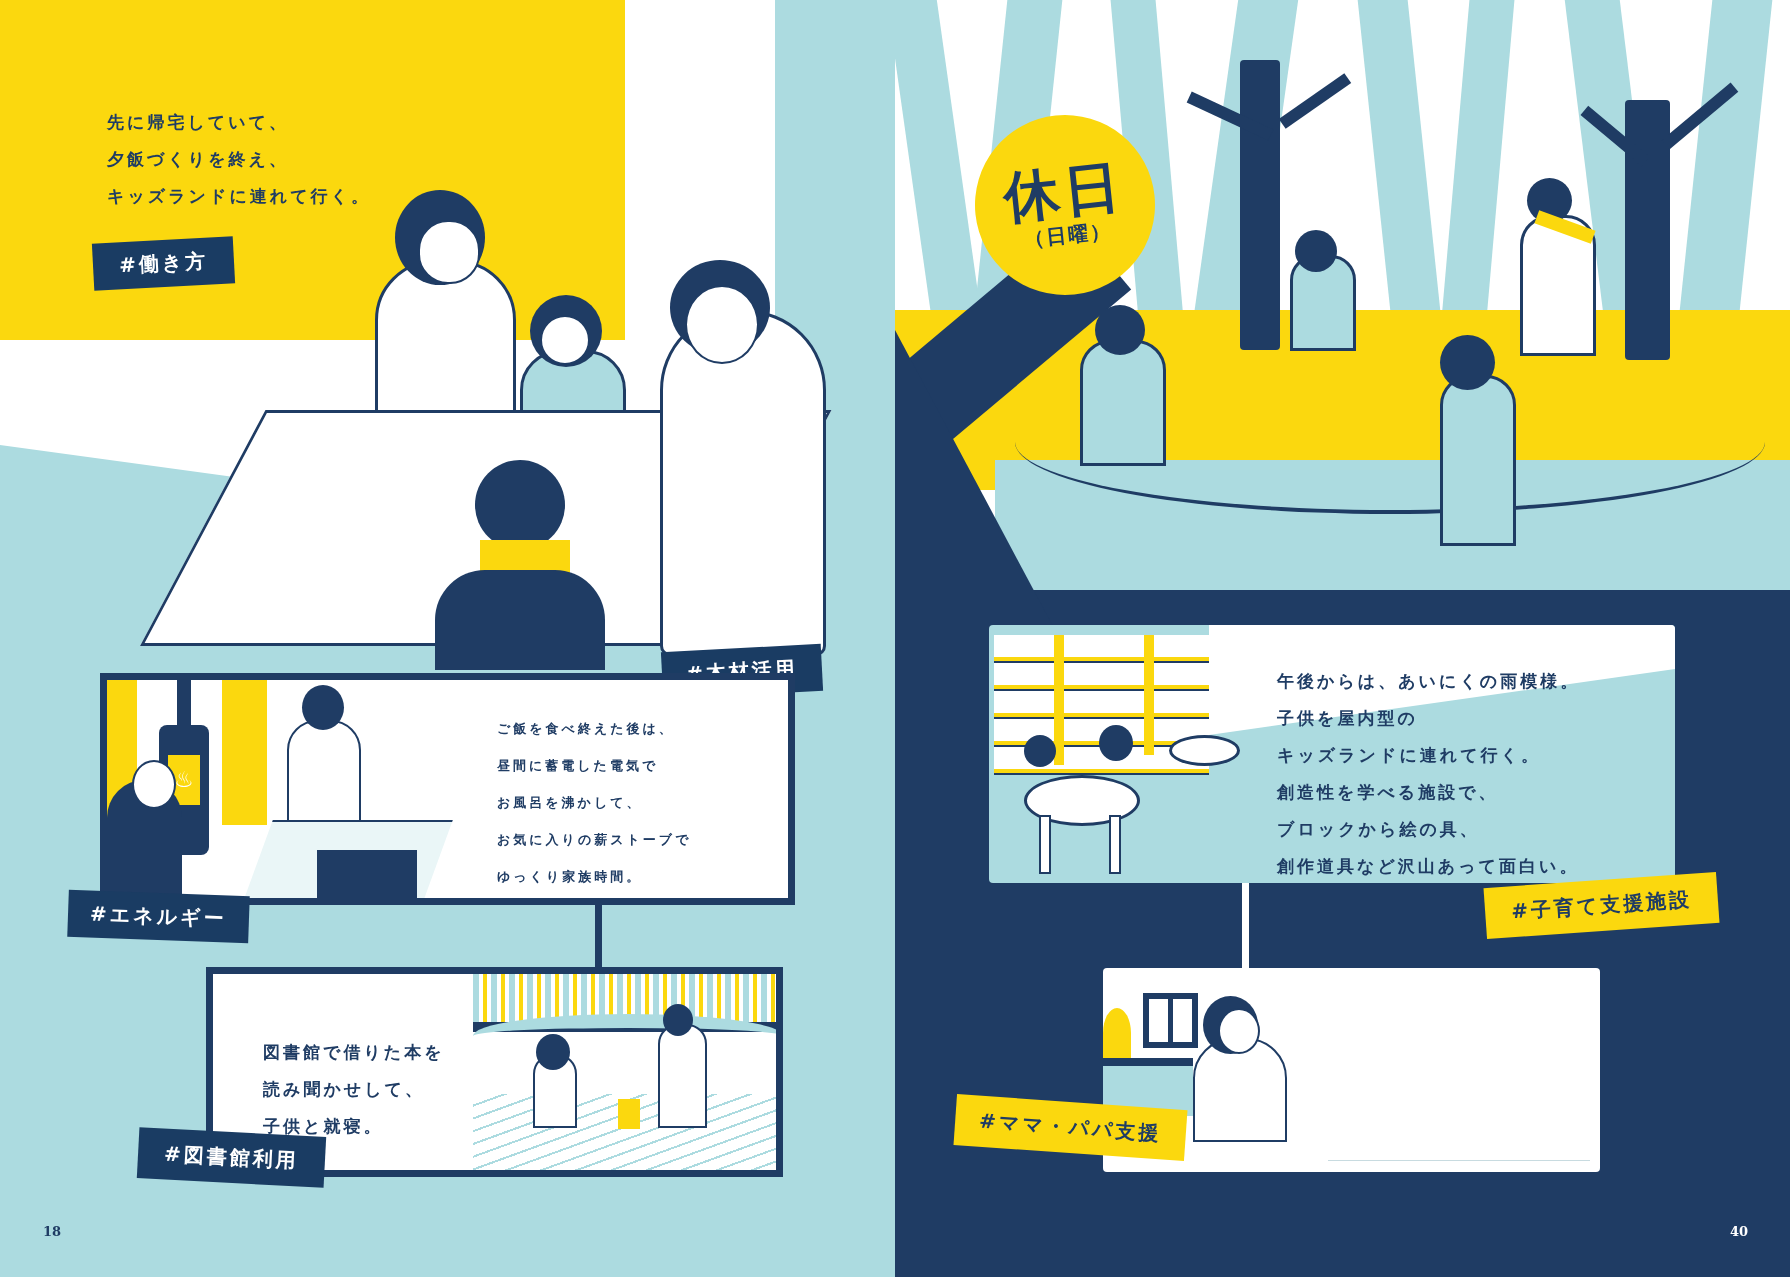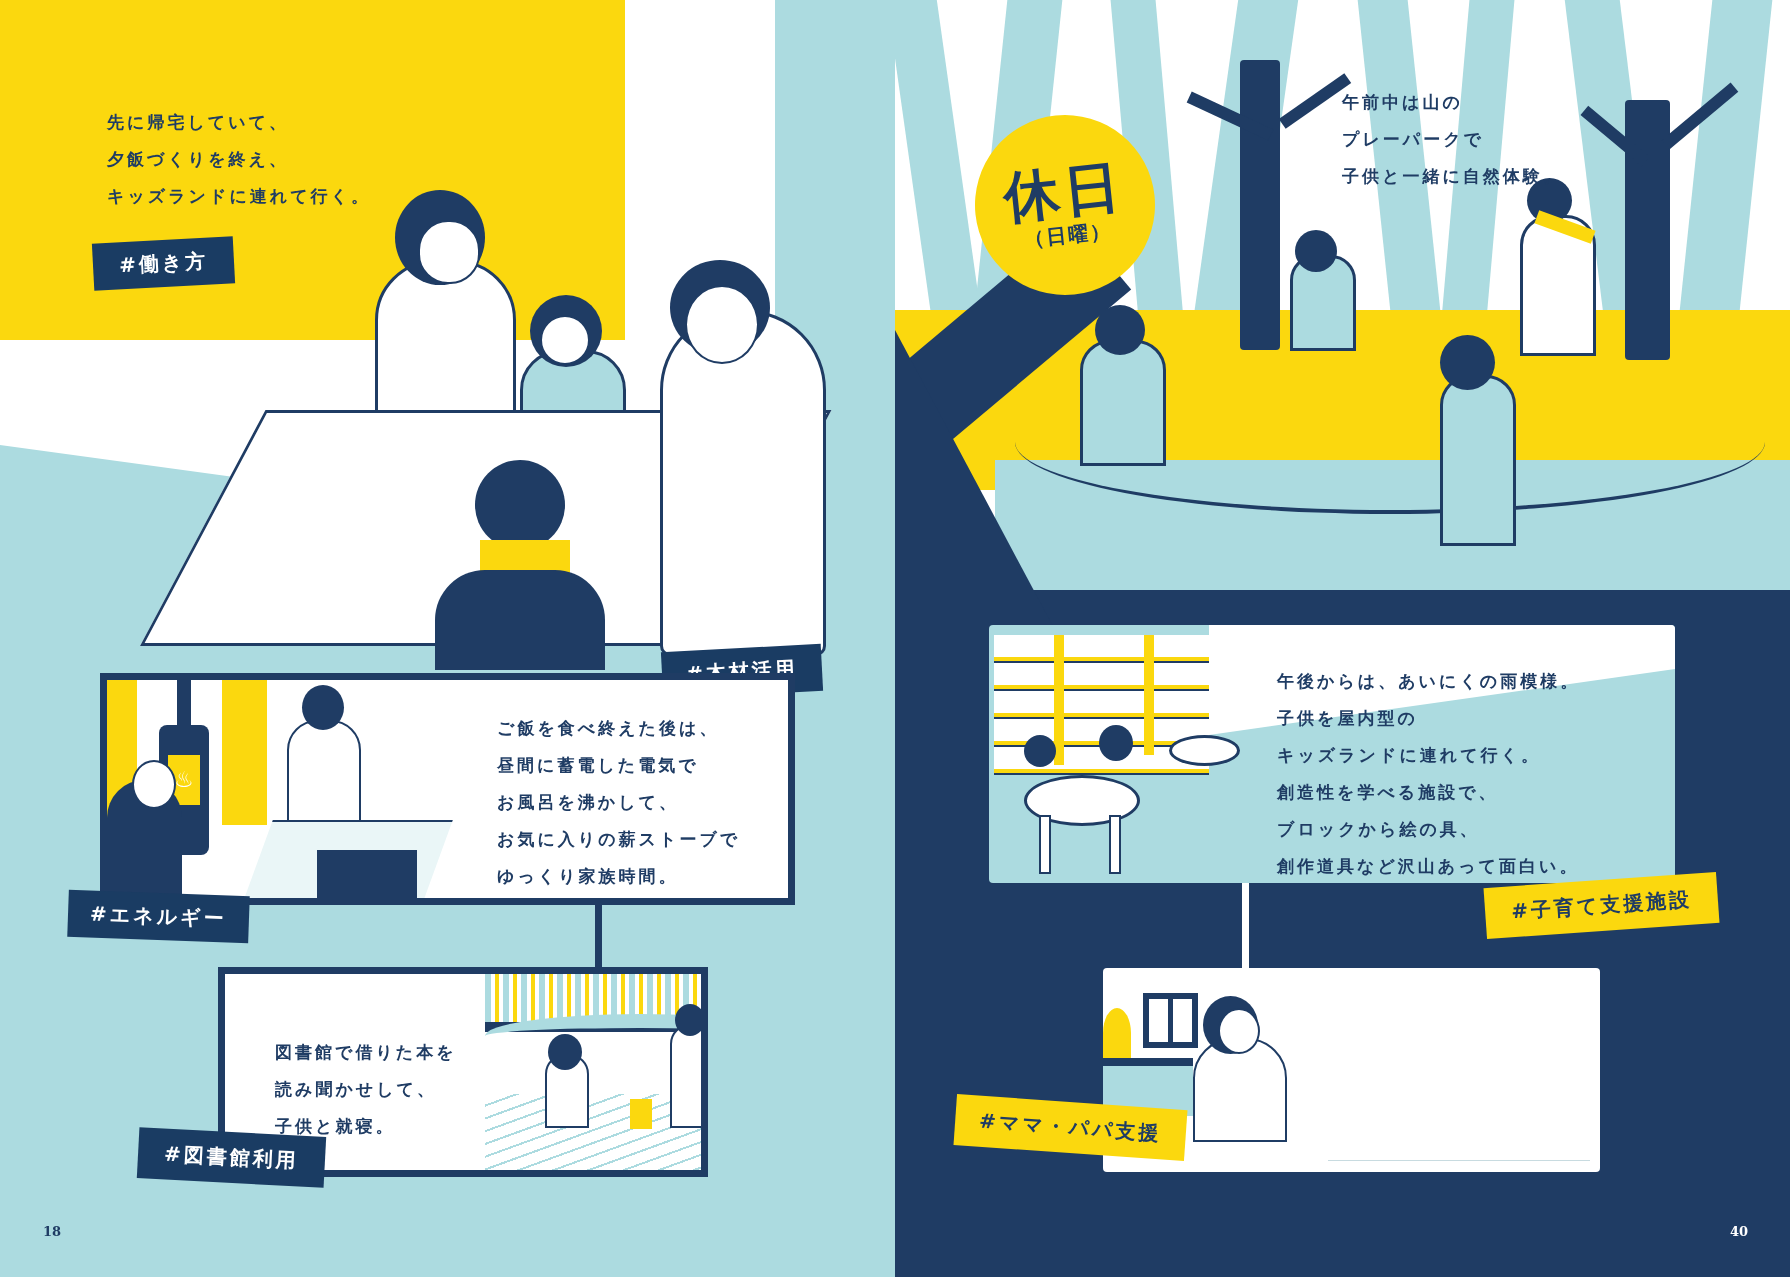--- a/index.html
+++ b/index.html
@@ -156,9 +156,6 @@
     <div id="badge-sub">（日曜）</div>
   </div>
 
-  <div class="abs narration" style="left:447px;top:84px;">午前中は山の
-プレーパークで
-子供と一緒に自然体験。</div>
 
   <div class="abs panel-r" style="left:94px;top:625px;width:686px;height:258px;background:#acdbe0;">
     <div class="abs" style="left:220px;top:0;width:466px;height:110px;background:#fff;clip-path:polygon(0 0,100% 0,100% 40%,0 100%);"></div>

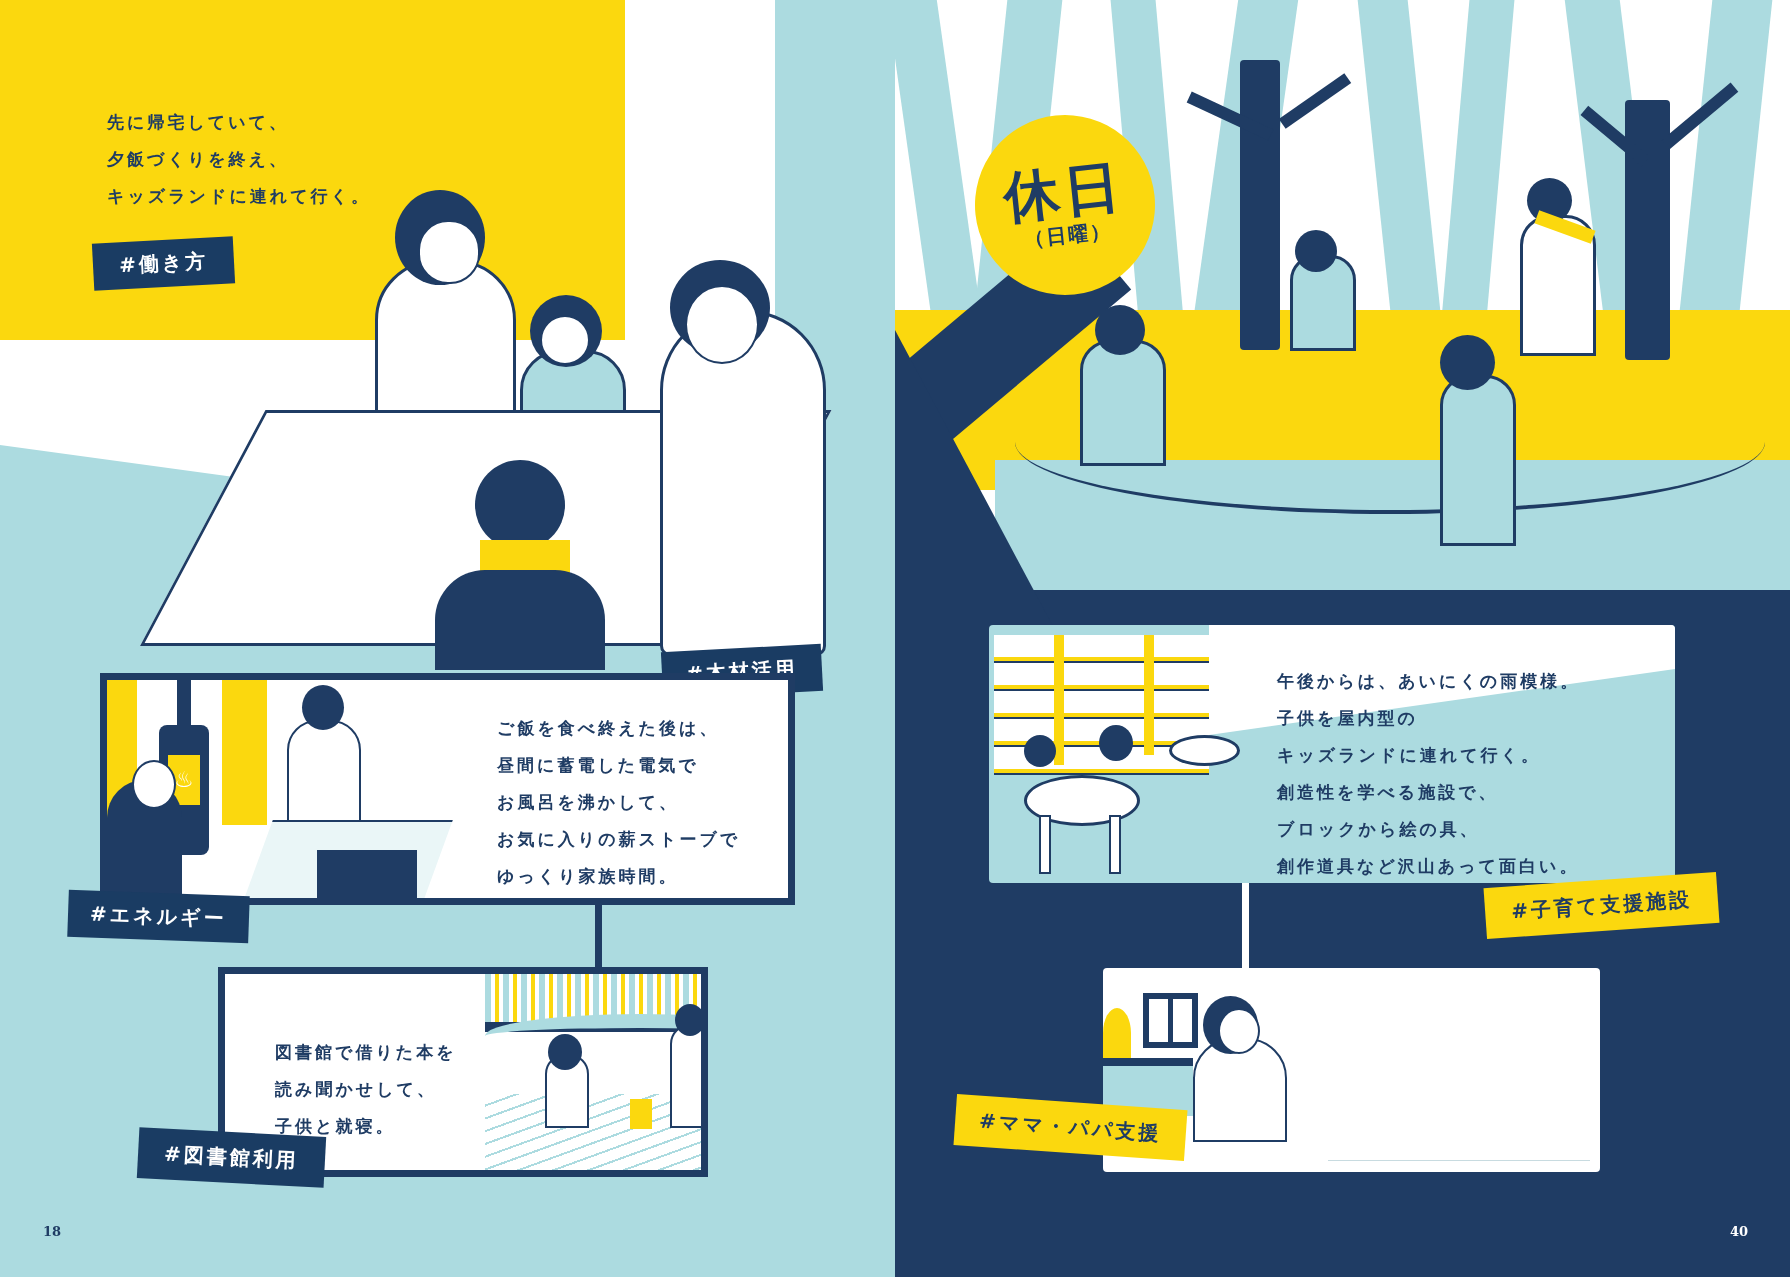--- a/index.html
+++ b/index.html
@@ -82,7 +82,7 @@
       <div class="abs" style="left:150px;top:140px;width:180px;height:85px;background:#eaf6f7;border-top:2px solid #1f3c64;transform:skewX(-20deg);"></div>
       <div class="abs navy" style="left:210px;top:170px;width:100px;height:55px;"></div>
     </div>
-    <div class="abs narration" style="left:390px;top:30px;font-size:17px;line-height:37px;">ご飯を食べ終えた後は、
+    <div class="abs narration" style="left:390px;top:30px;font-size:13px;line-height:37px;">ご飯を食べ終えた後は、
 昼間に蓄電した電気で
 お風呂を沸かして、
 お気に入りの薪ストーブで

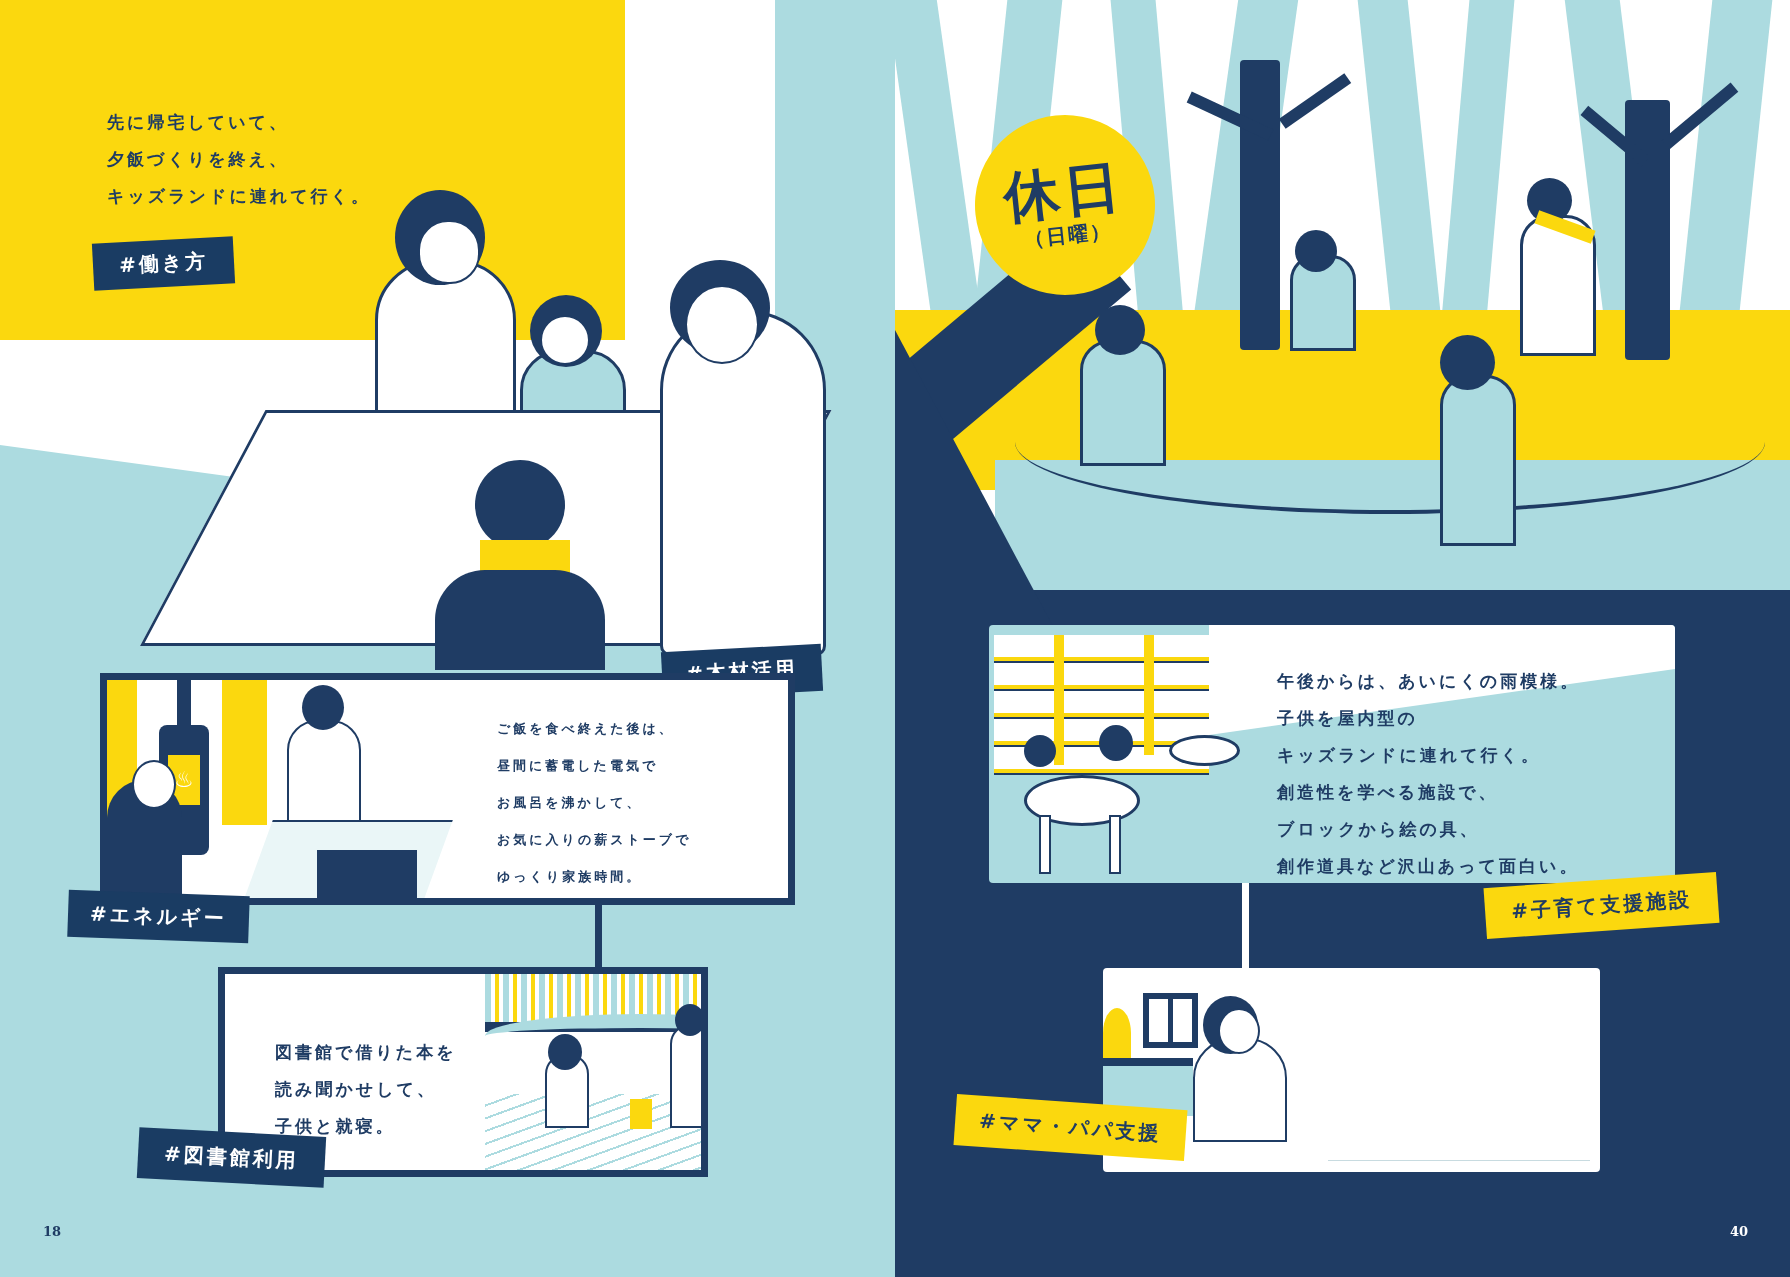--- a/index.html
+++ b/index.html
@@ -93,7 +93,7 @@
 
   <div class="abs connector" style="left:595px;top:905px;height:64px;"></div>
 
-  <div class="abs panel" style="left:218px;top:967px;width:490px;height:210px;">
+  <div class="abs panel" style="left:206px;top:967px;width:577px;height:210px;">
     <div class="abs narration" style="left:50px;top:60px;font-size:17px;line-height:37px;">図書館で借りた本を
 読み聞かせして、
 子供と就寝。</div>

